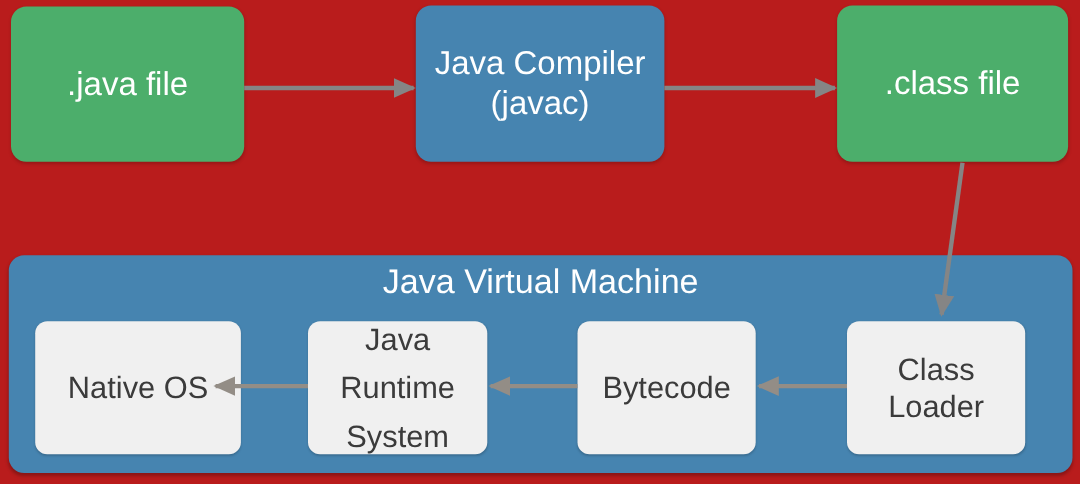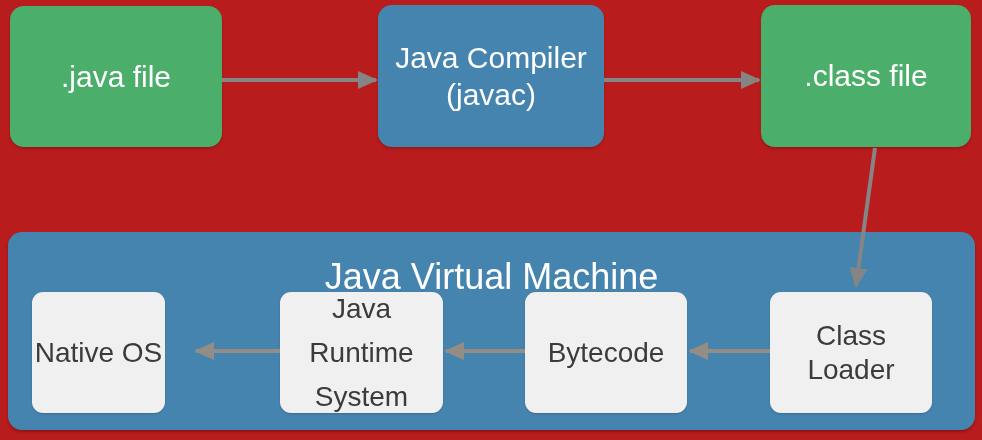--- a/index.html
+++ b/index.html
@@ -47,10 +47,10 @@
     box-shadow:0 2px 3px rgba(0,0,0,0.25);
   }
   .jvm-title{
-    margin-top:25px;
+    margin-top:7px;
     text-align:center;
     color:var(--text-light);
-    font-size:36px;
+    font-size:31px;
     line-height:1.1;
   }
   .inner-node{

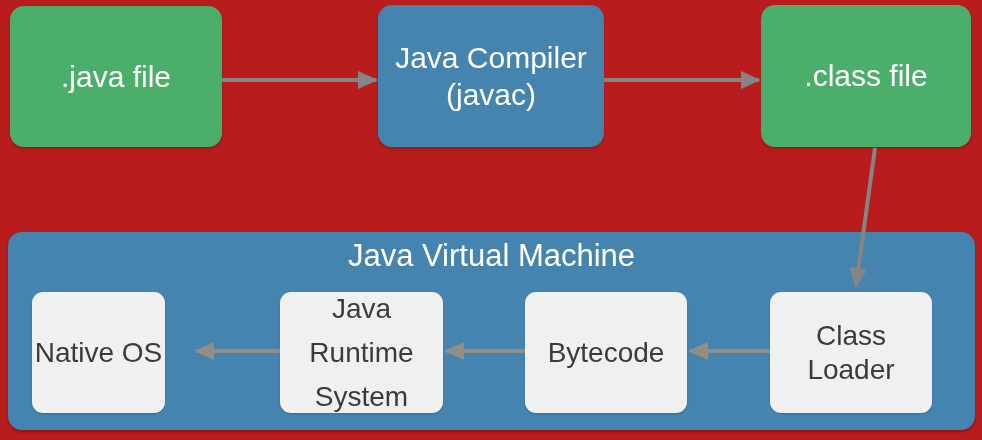--- a/index.html
+++ b/index.html
@@ -62,7 +62,7 @@
     line-height:1.18;
     box-shadow:0 1px 2px rgba(0,0,0,0.18);
   }
-  .node-native-os{left:32px;width:133px;}
+  .node-native-os{left:32px;width:187px;}
   .node-jrs{left:280px;width:163px;justify-content:space-between;}
   .node-bytecode{left:525px;width:162px;}
   .node-class-loader{left:770px;width:162px;}

